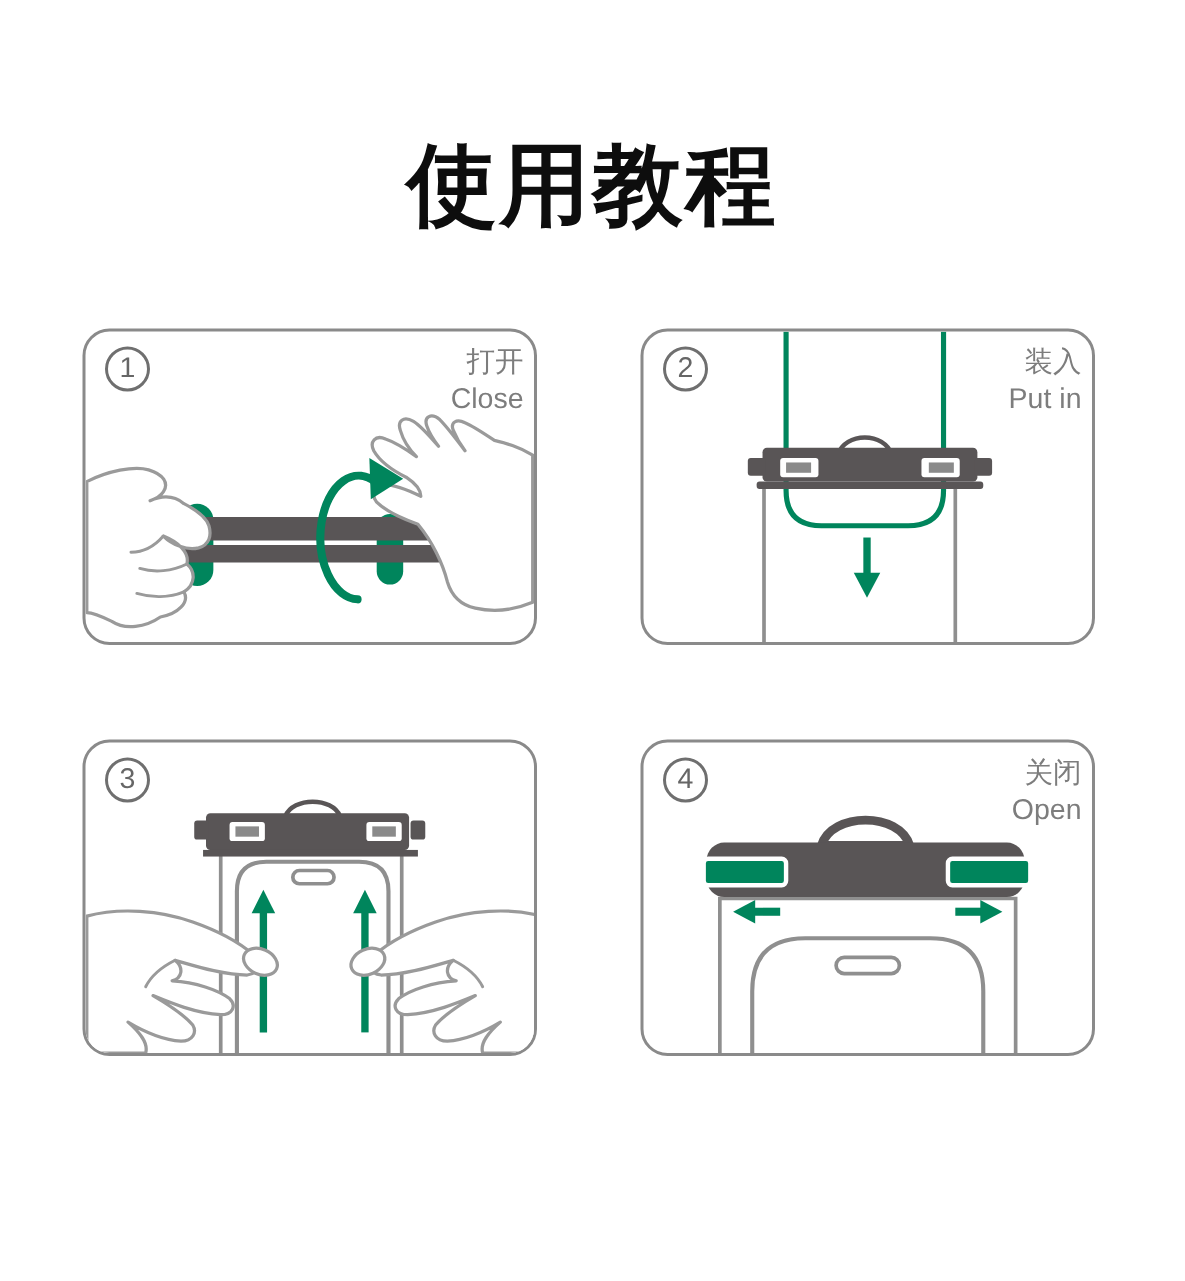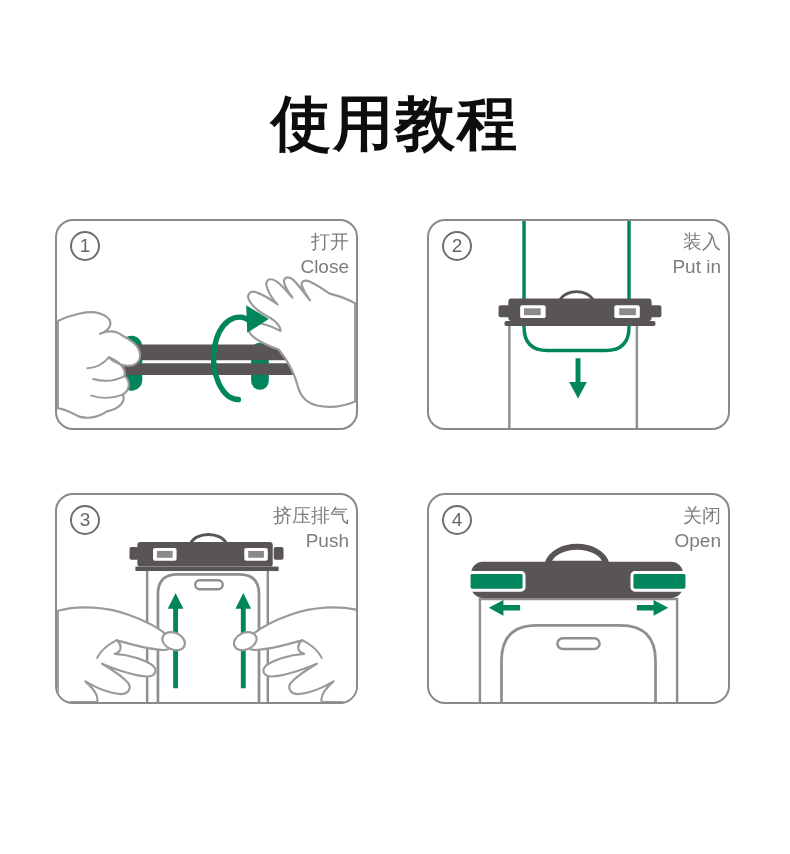--- a/index.html
+++ b/index.html
@@ -113,10 +113,6 @@
 
   <div class="step-card">
     <div class="step-badge">3</div>
-    <div class="step-label">
-      <div>挤压排气</div>
-      <div>Push</div>
-    </div>
     <svg viewBox="0 0 303 211">
       <g>
         <path class="case-line" d="M91,74 L91,211"></path>

